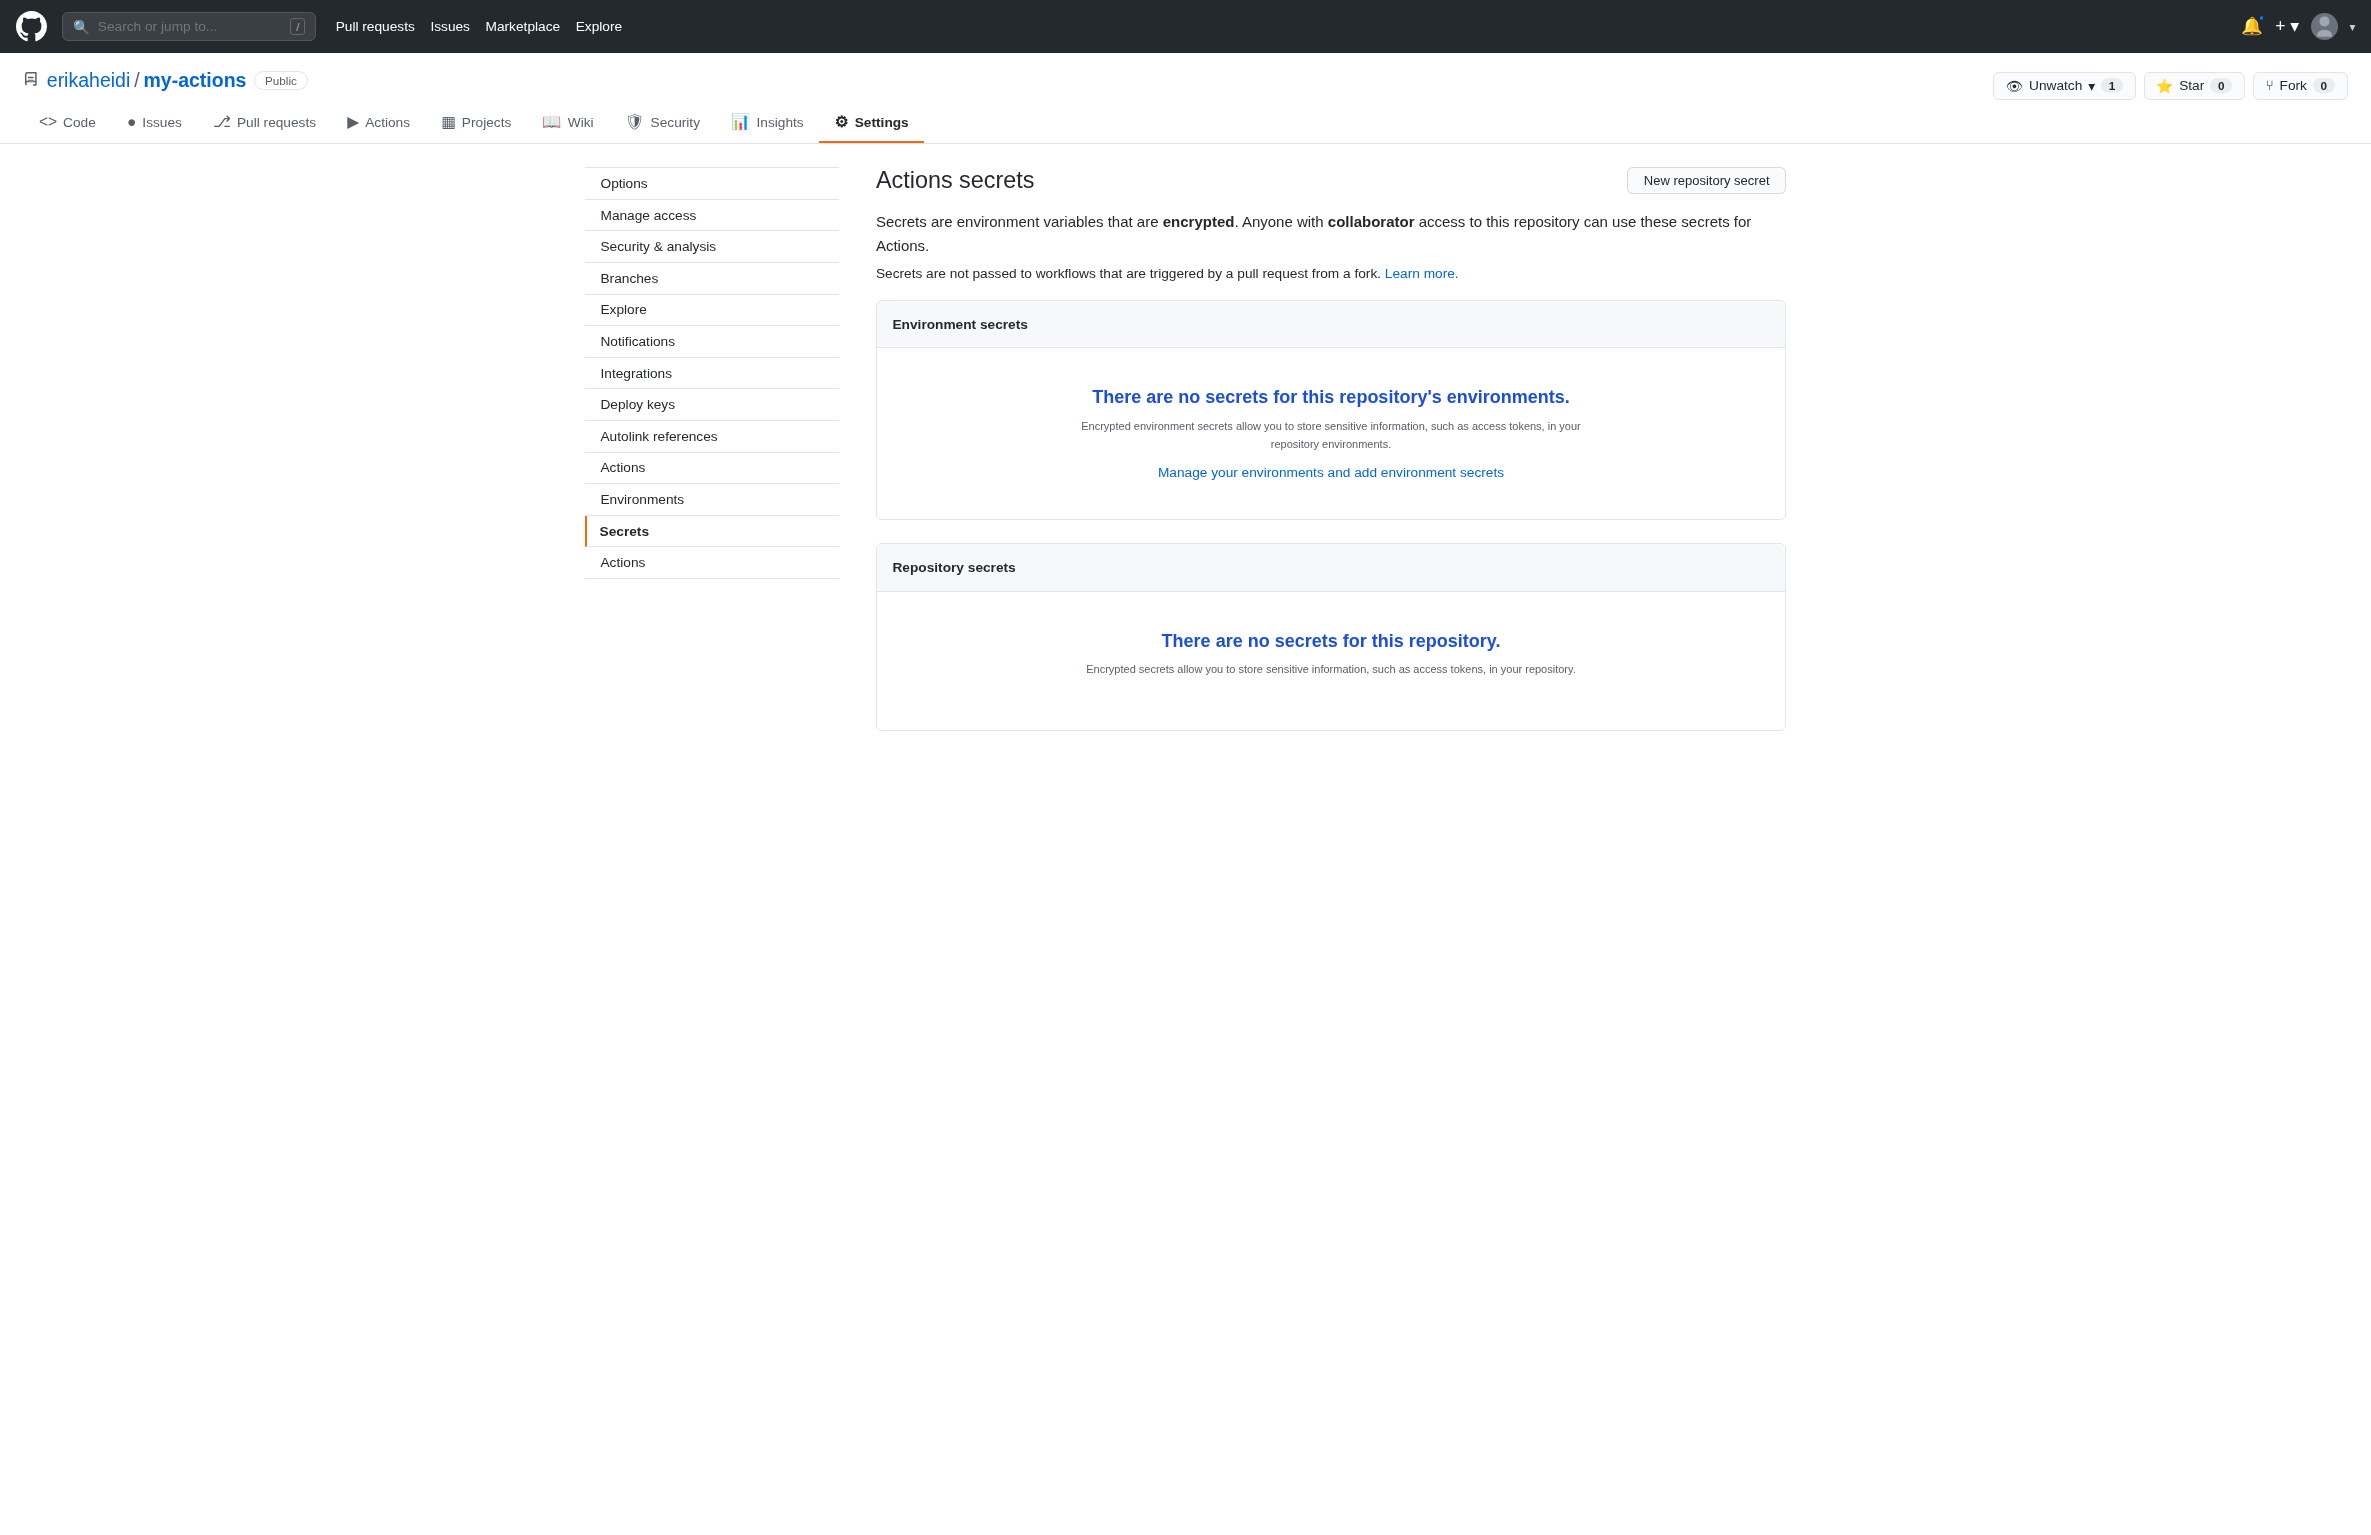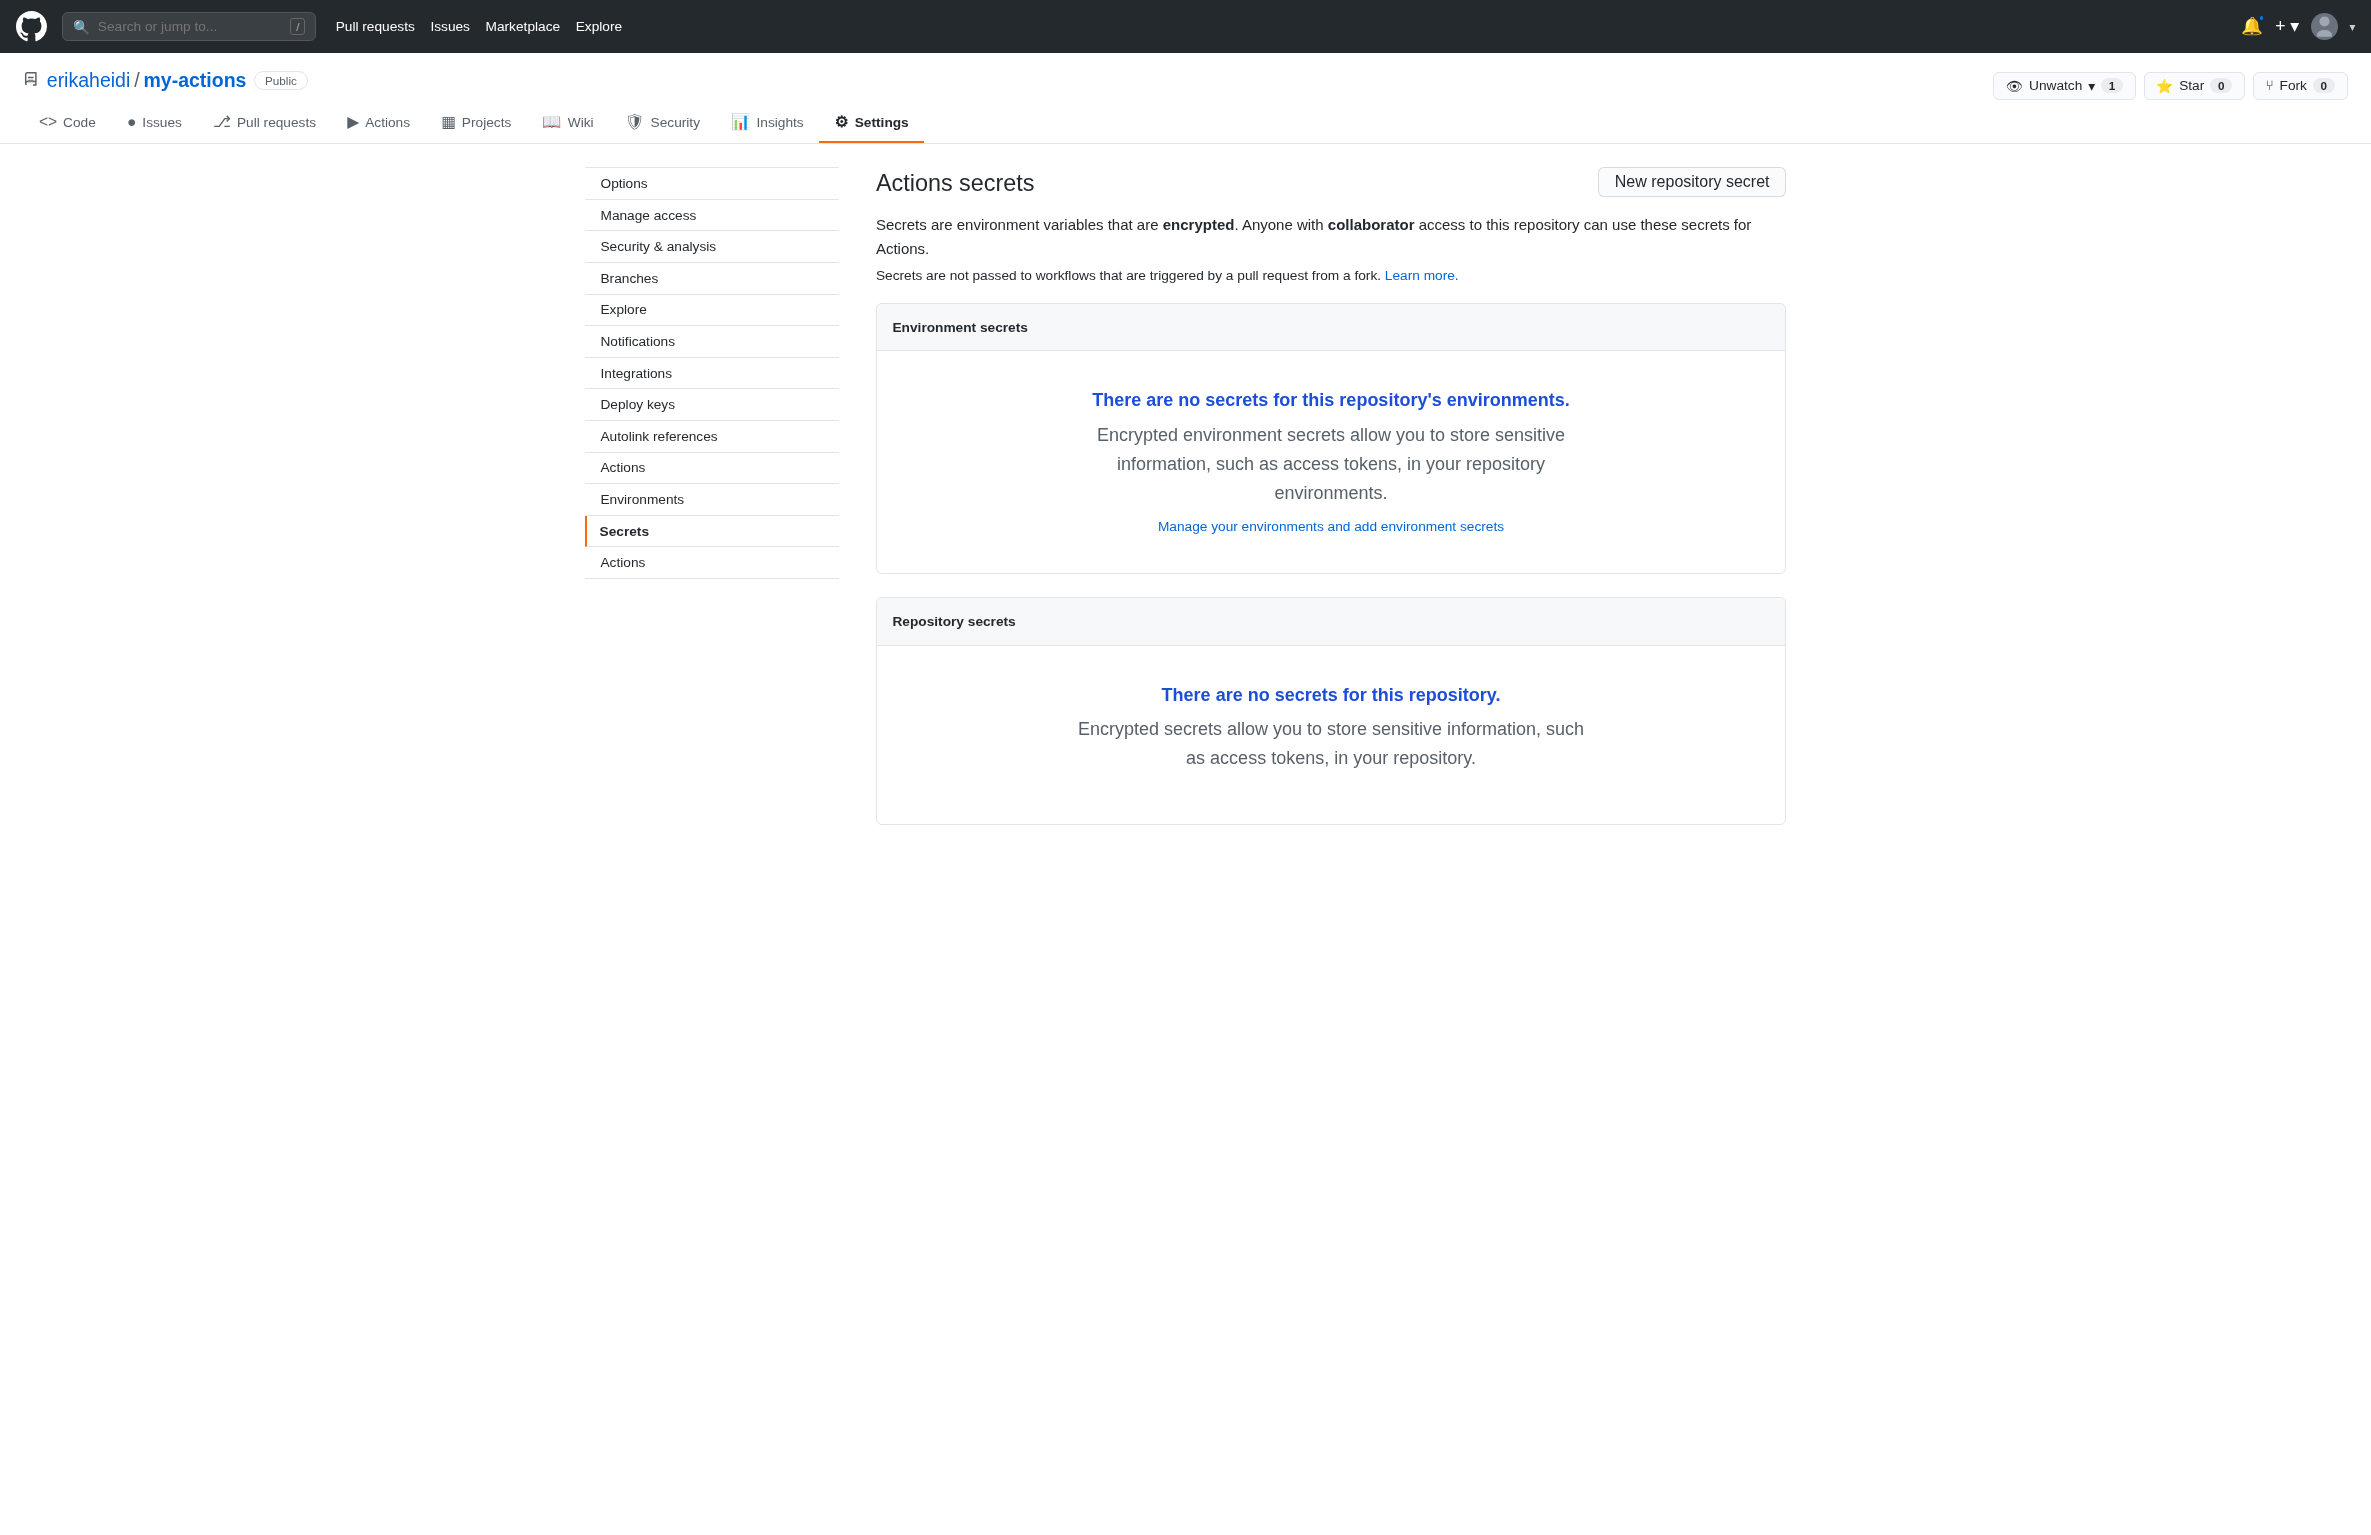--- a/index.html
+++ b/index.html
@@ -223,7 +223,7 @@
       background: #fafbfc;
       border: 1px solid rgba(27,31,35,.15);
       border-radius: 5.9px;
-      font-size: 16px;
+      font-size: 13px;
       cursor: pointer;
       color: #24292e;
       font-weight: 500;

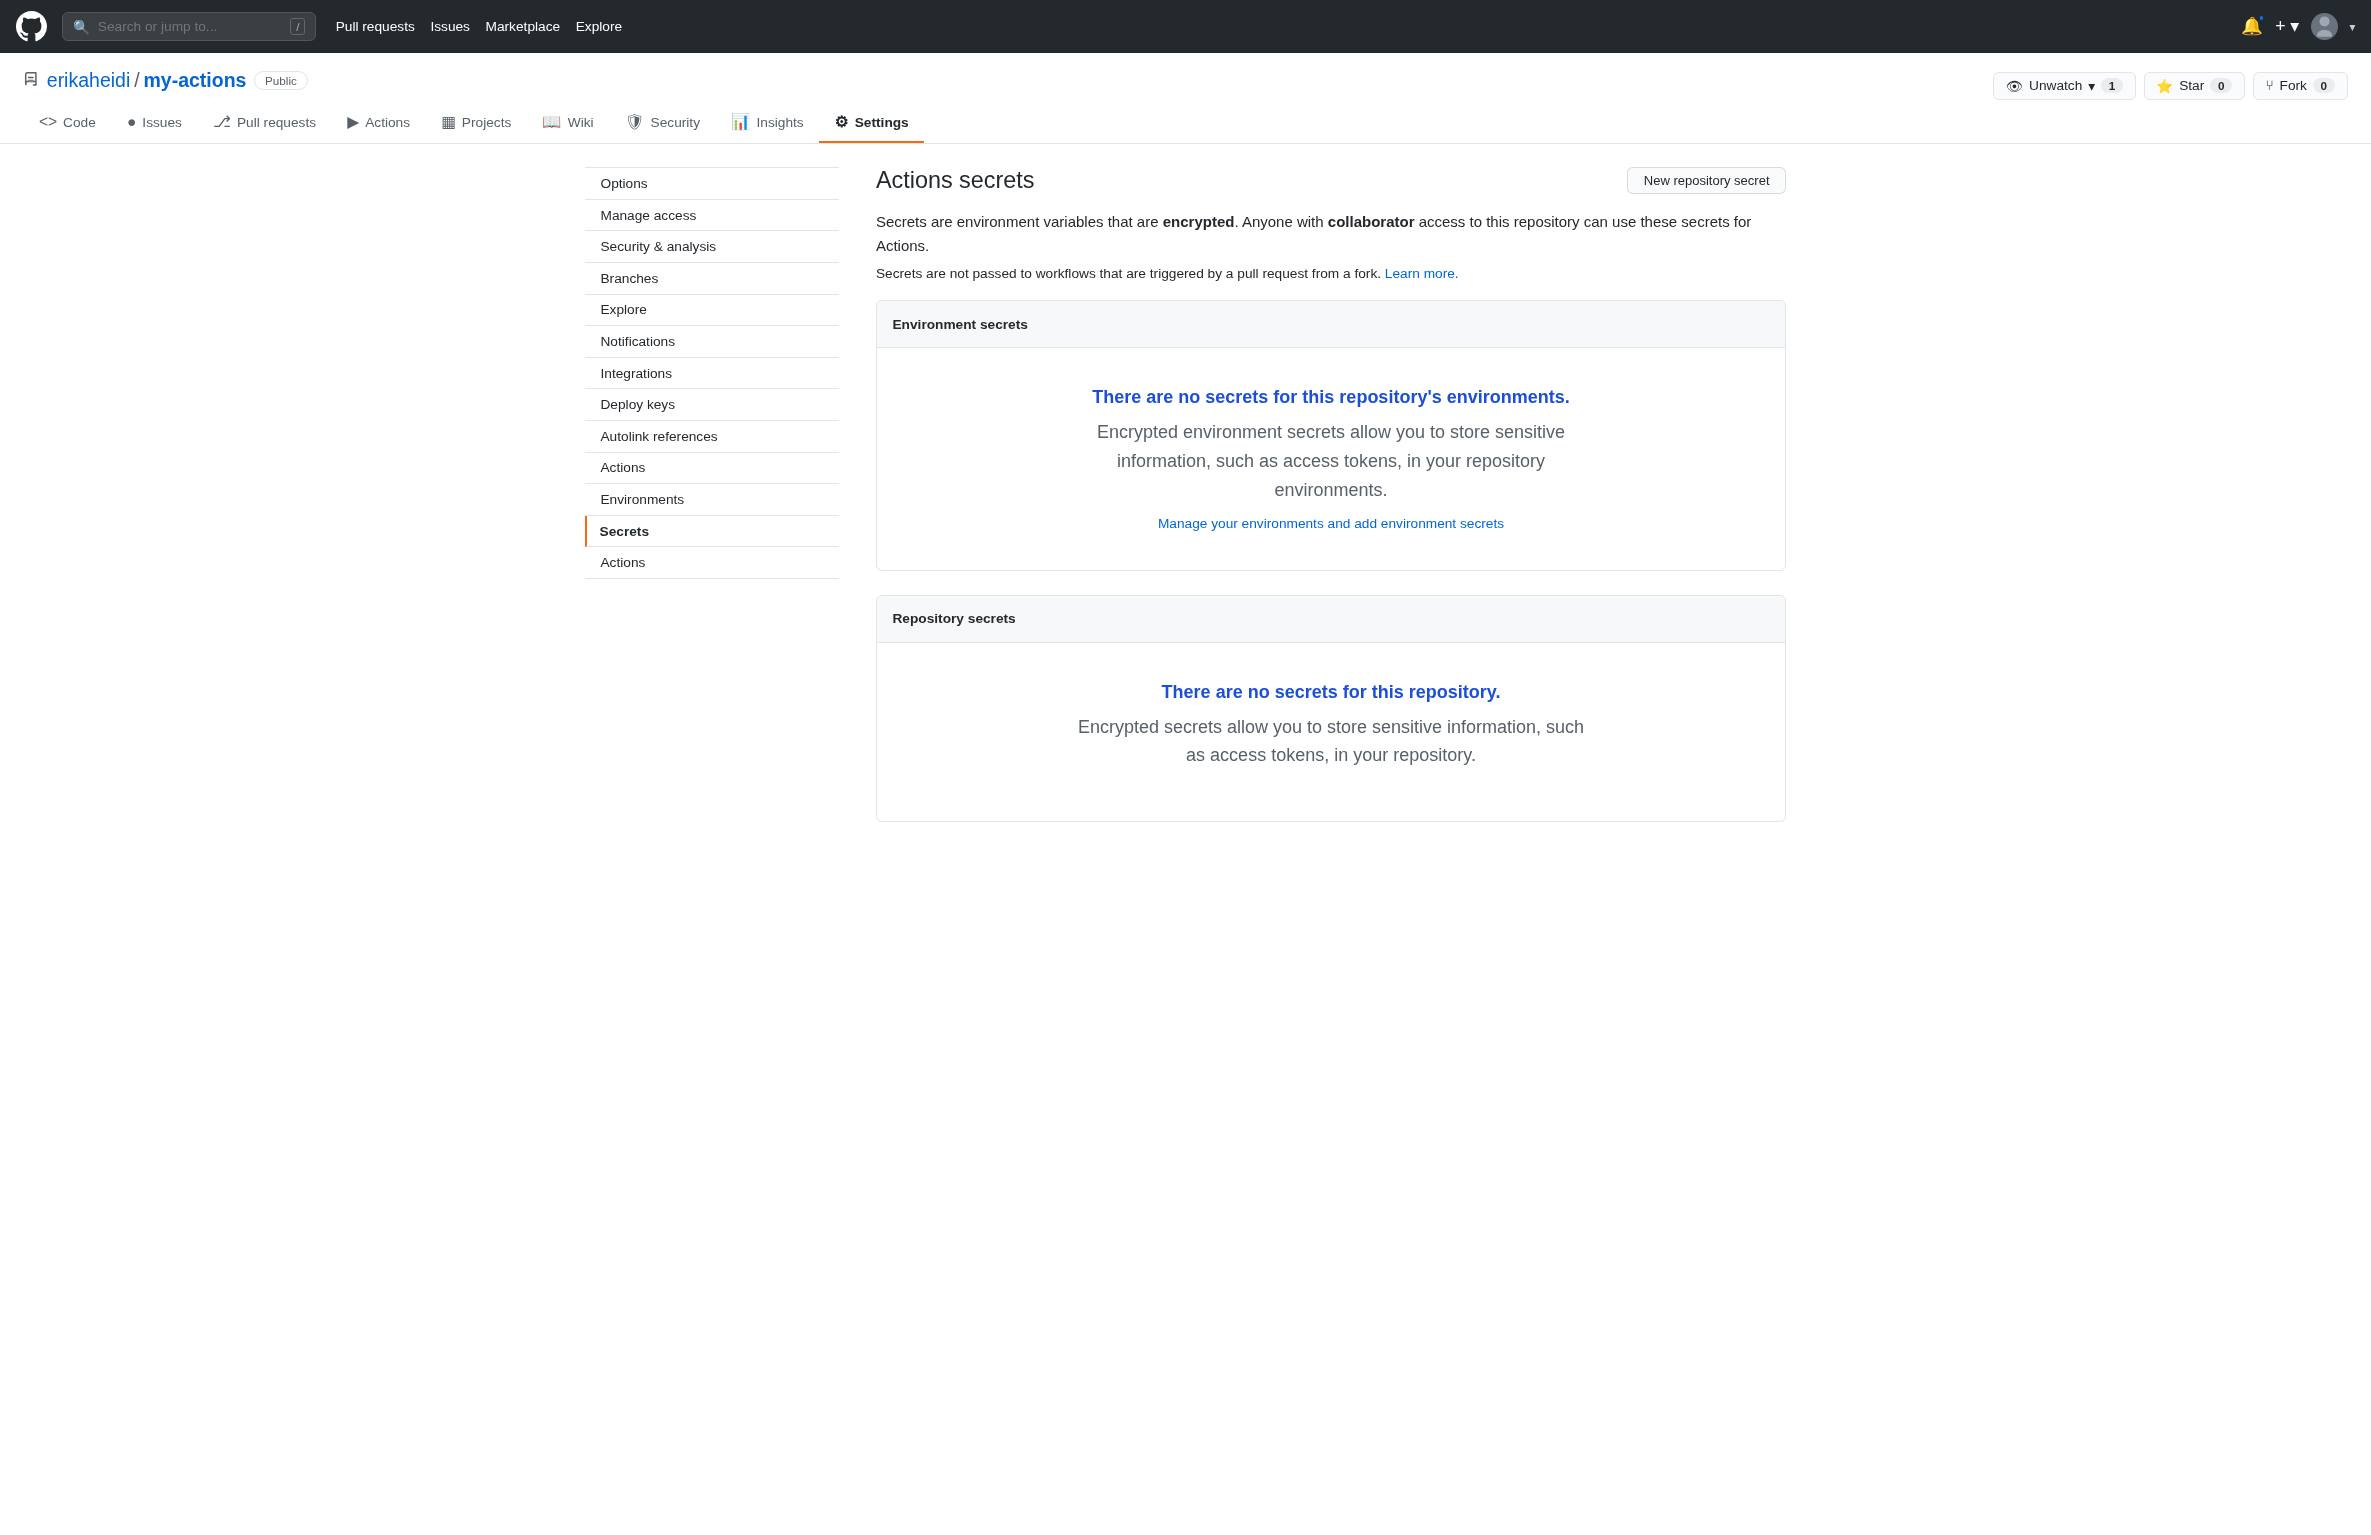--- a/index.html
+++ b/index.html
@@ -271,7 +271,7 @@
       color: #1d4ed8;
     }
     .secrets-empty-desc {
-      font-size: 18px;
+      font-size: 11px;
       color: #586069;
       margin-bottom: 11.7px;
       max-width: 507px;

